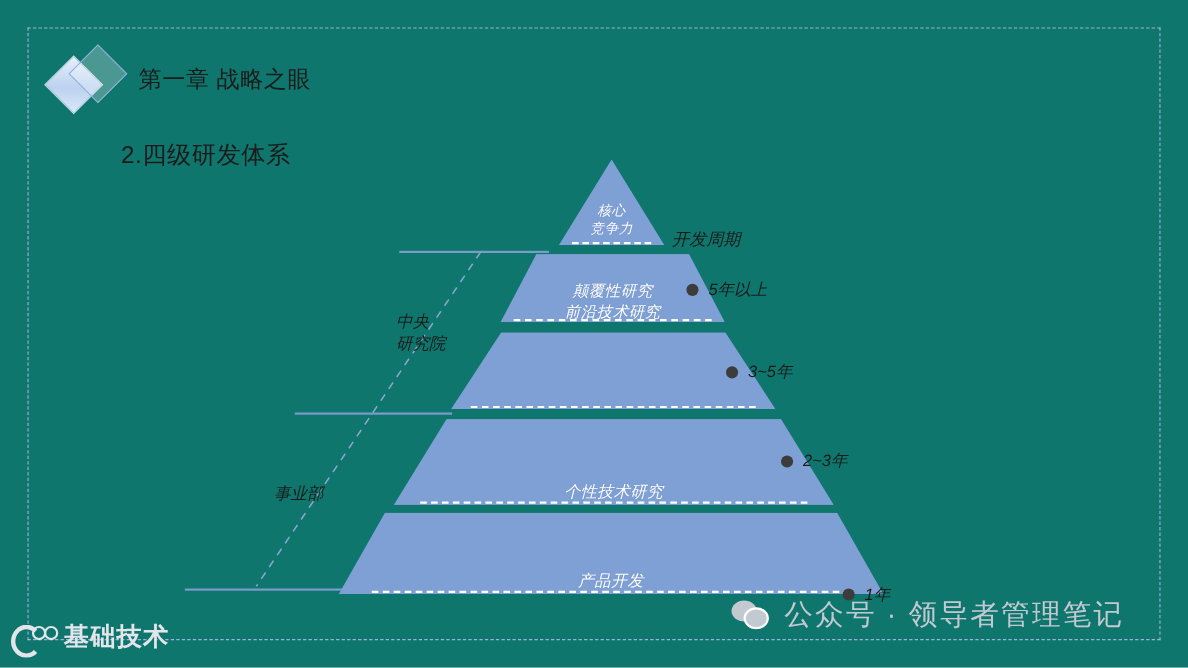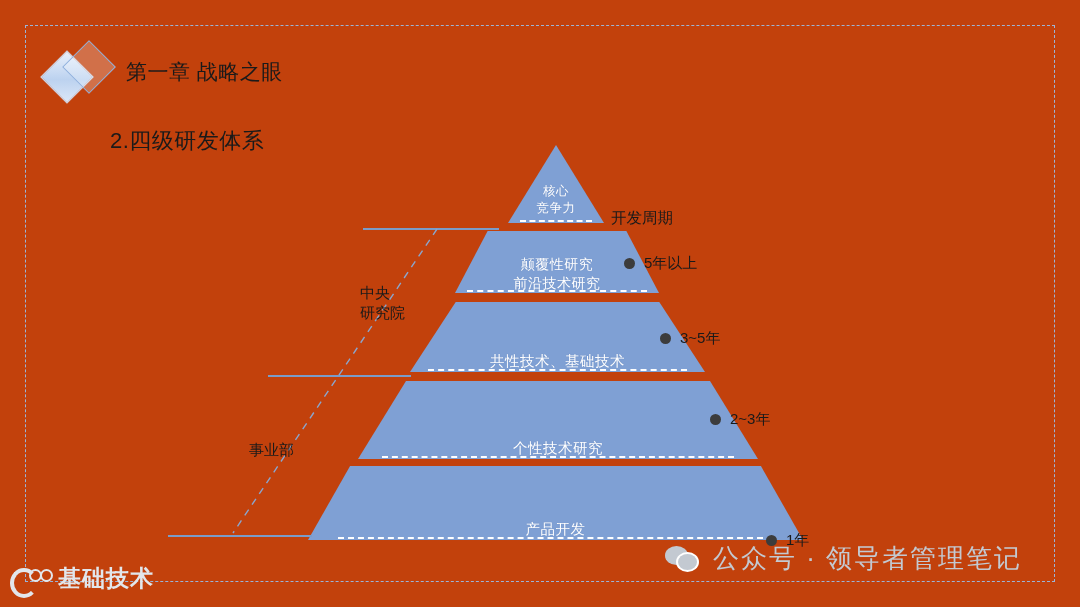--- a/index.html
+++ b/index.html
@@ -14,7 +14,7 @@
     position: relative;
     width: 1080px;
     height: 607px;
-    background: #c2410c;
+    background: #0f766e;
     overflow: hidden;
   }
   

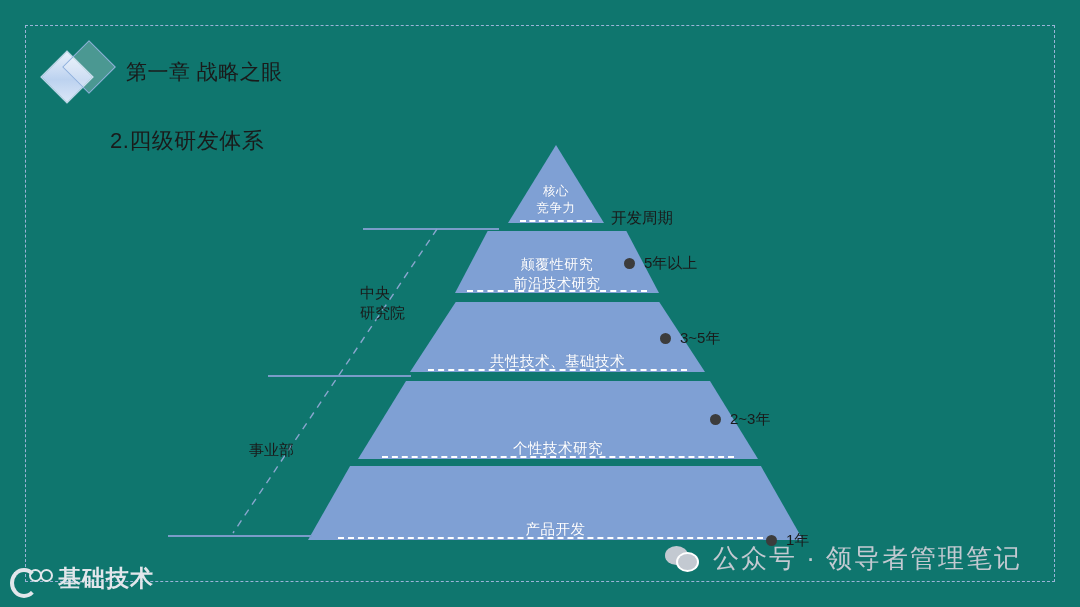--- a/index.html
+++ b/index.html
@@ -82,6 +82,7 @@
     top: 0;
     width: 1080px;
     height: 484px;
+    font-style: italic;
   }
   .tier {
     position: absolute;

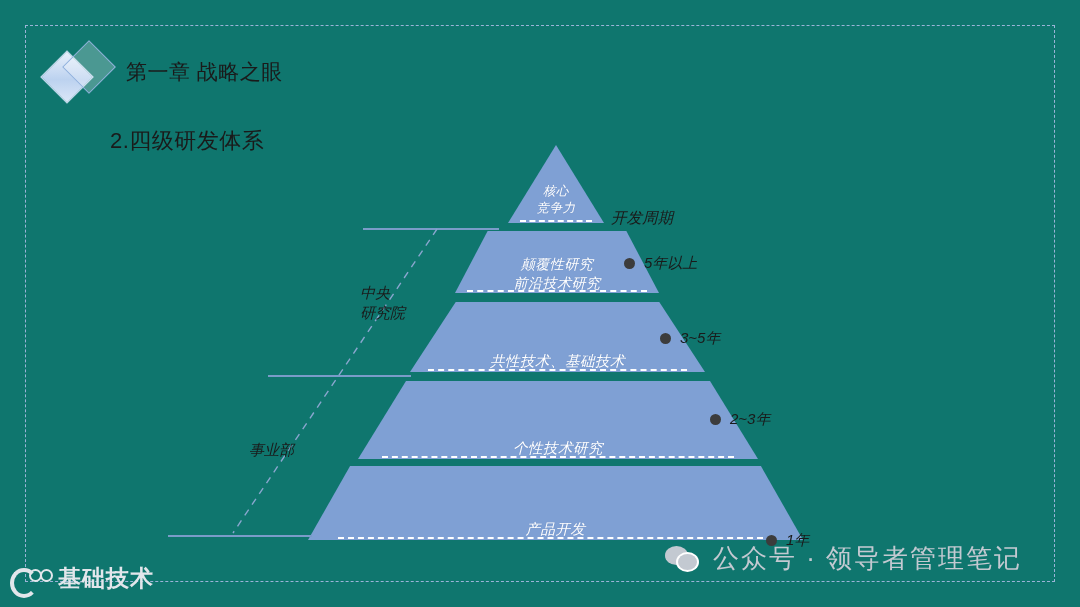--- a/index.html
+++ b/index.html
@@ -341,7 +341,6 @@
     </div>
 
     <div class="tier" id="tier-3">
-      <div class="tier-text">共性技术、基础技术</div>
       <div class="dash-edge"></div>
     </div>
 

